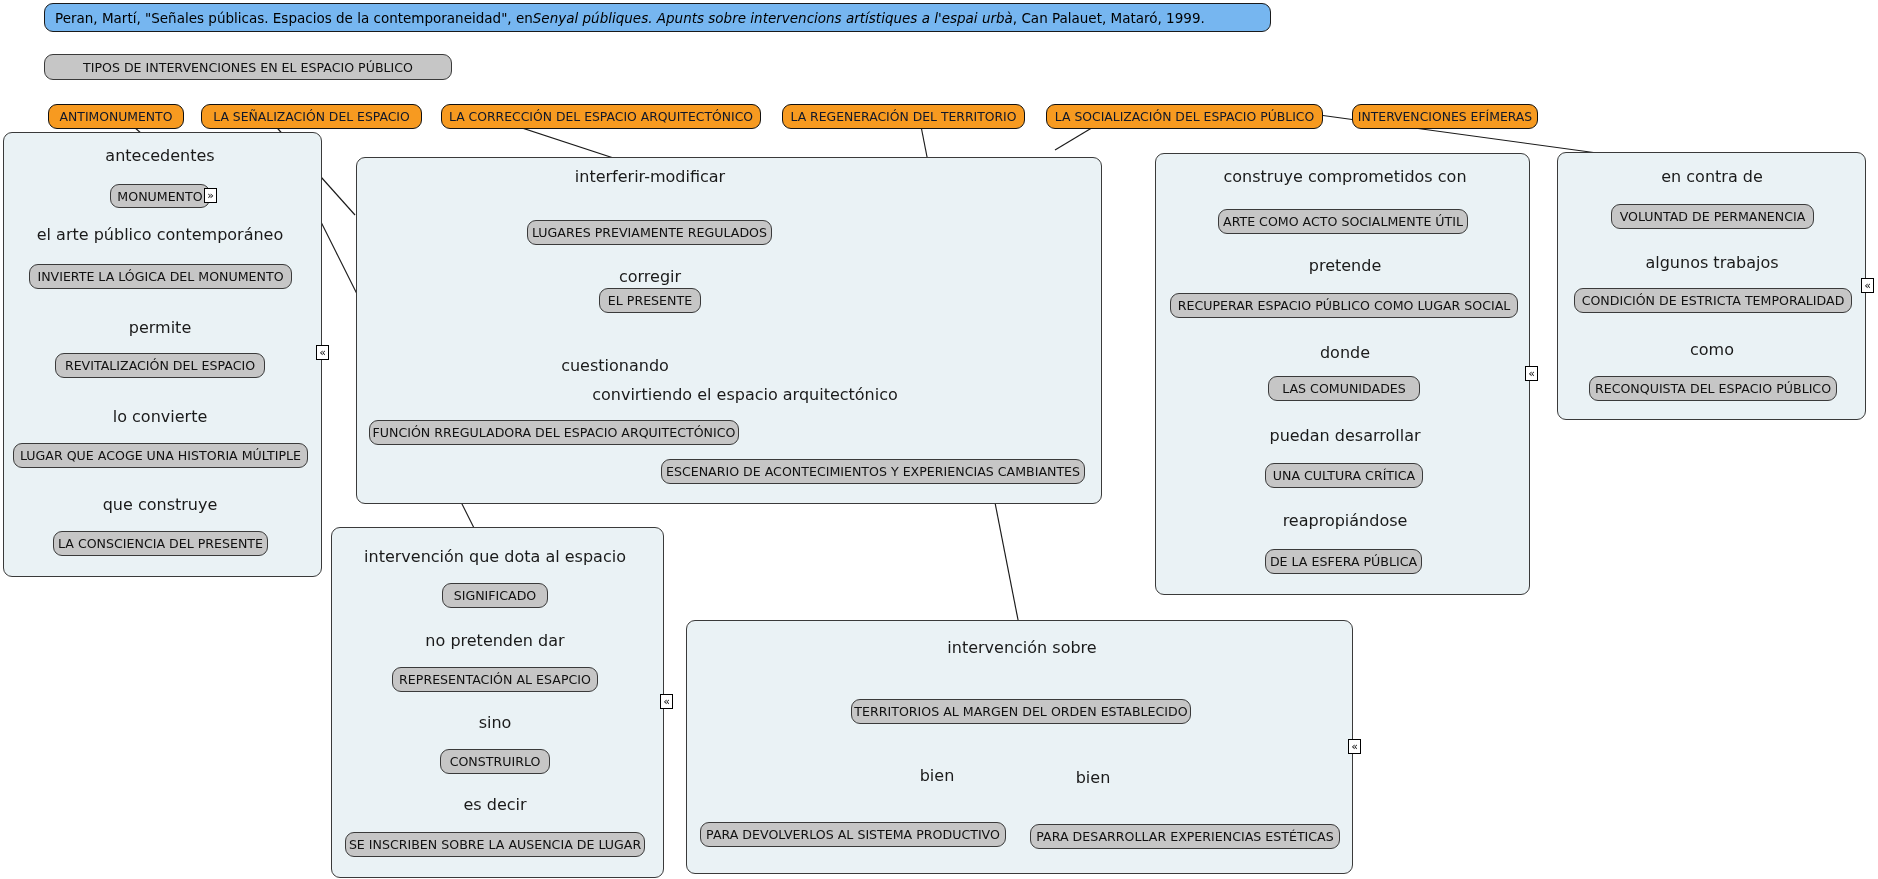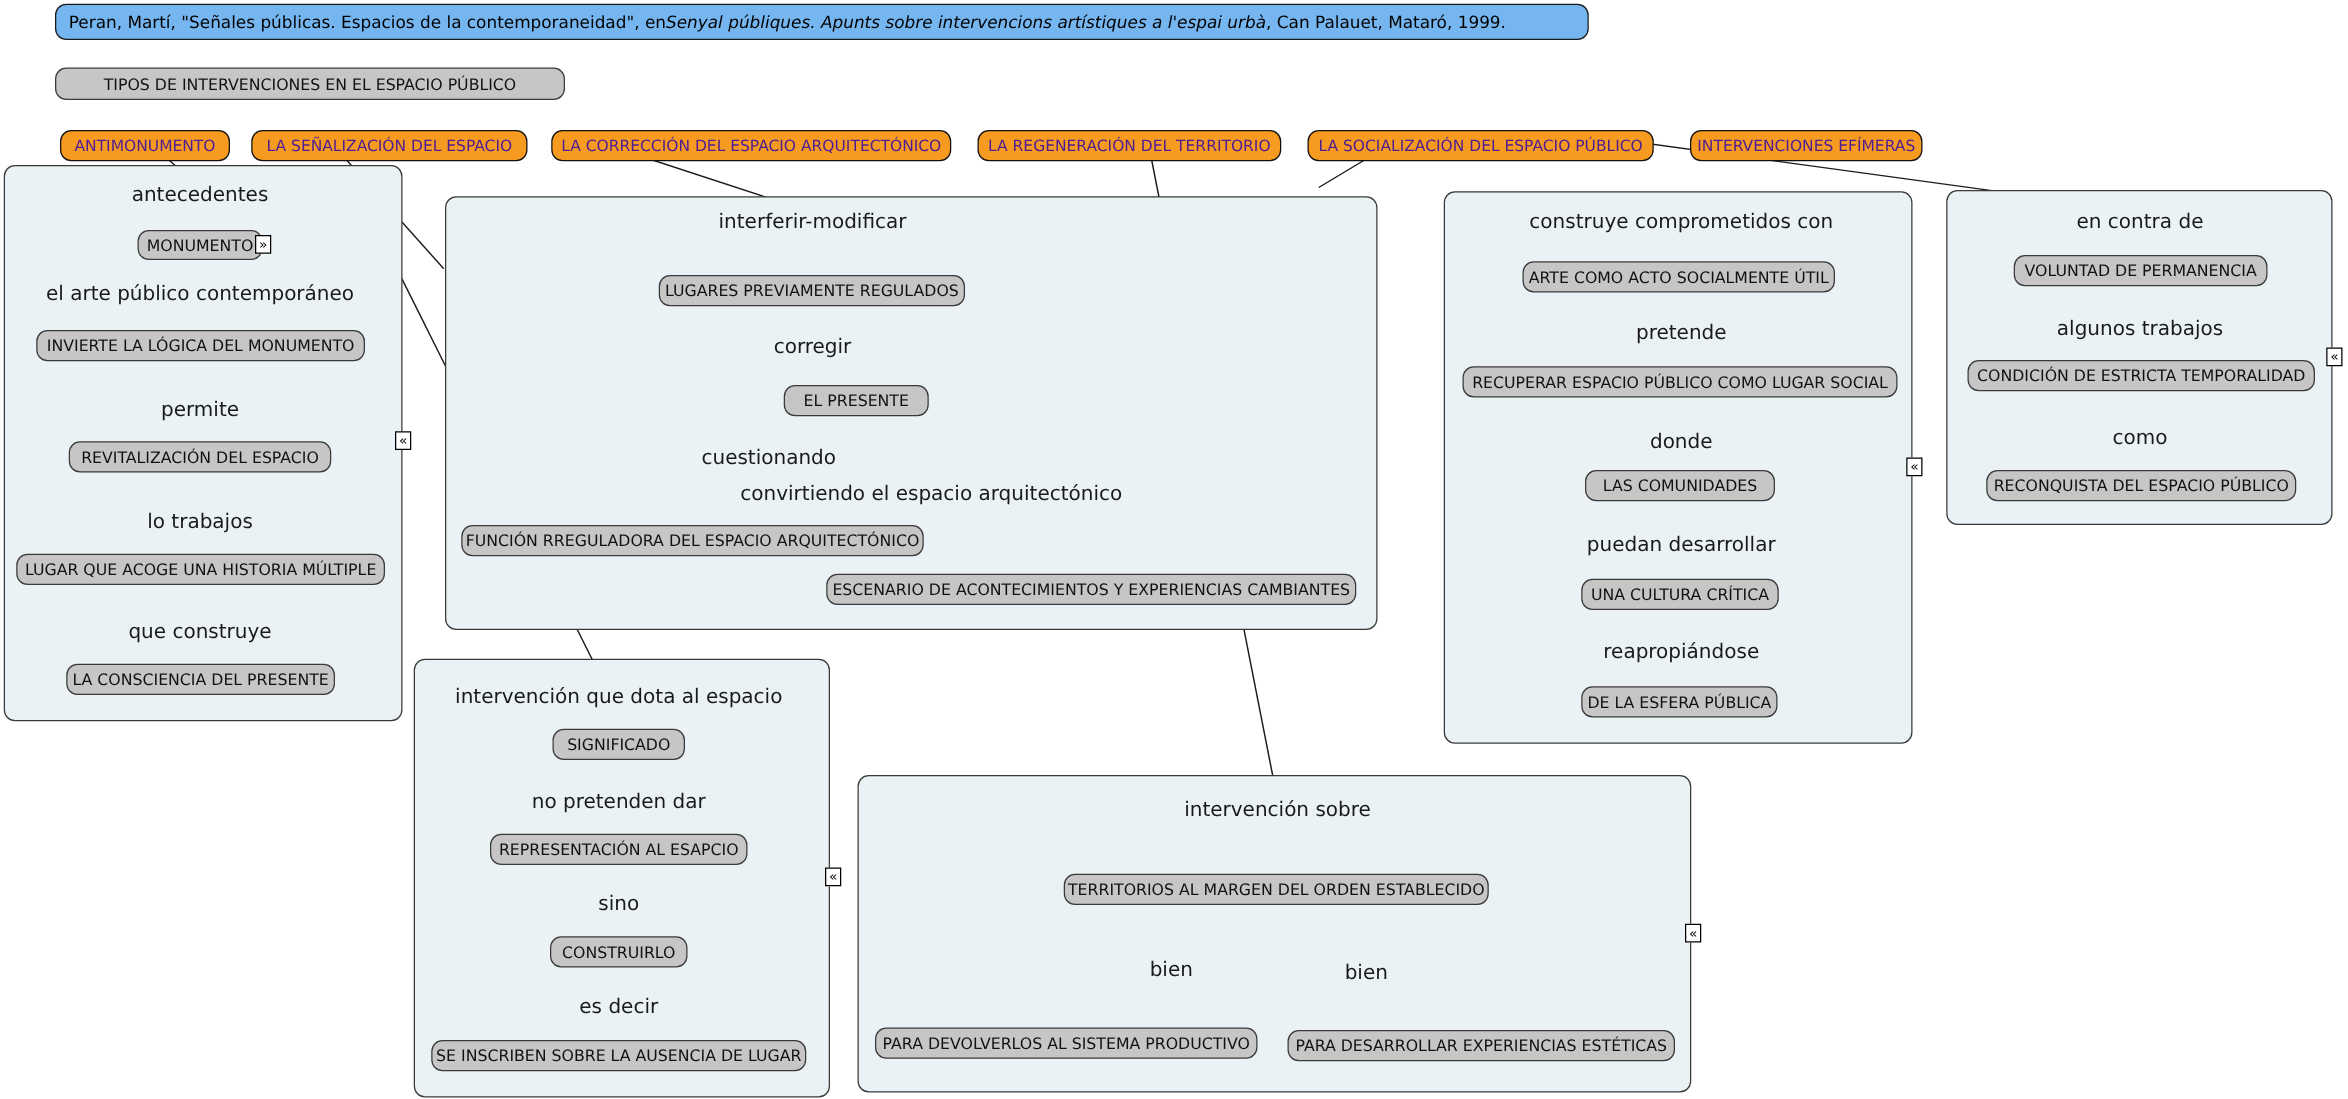--- a/index.html
+++ b/index.html
@@ -19,7 +19,7 @@
            white-space:nowrap;box-sizing:border-box;padding:0 9px;}
 
   .orange{position:absolute;background:#f79a20;border:1.3px solid #111;border-radius:9px;
-          display:flex;align-items:center;justify-content:center;font-size:12.4px;color:#4c1d95;
+          display:flex;align-items:center;justify-content:center;font-size:12.4px;color:#0f172a;
           white-space:nowrap;box-sizing:border-box;padding:0 9px;}
 
   .elabel{position:absolute;font-size:16px;color:#1a1a1a;white-space:nowrap;

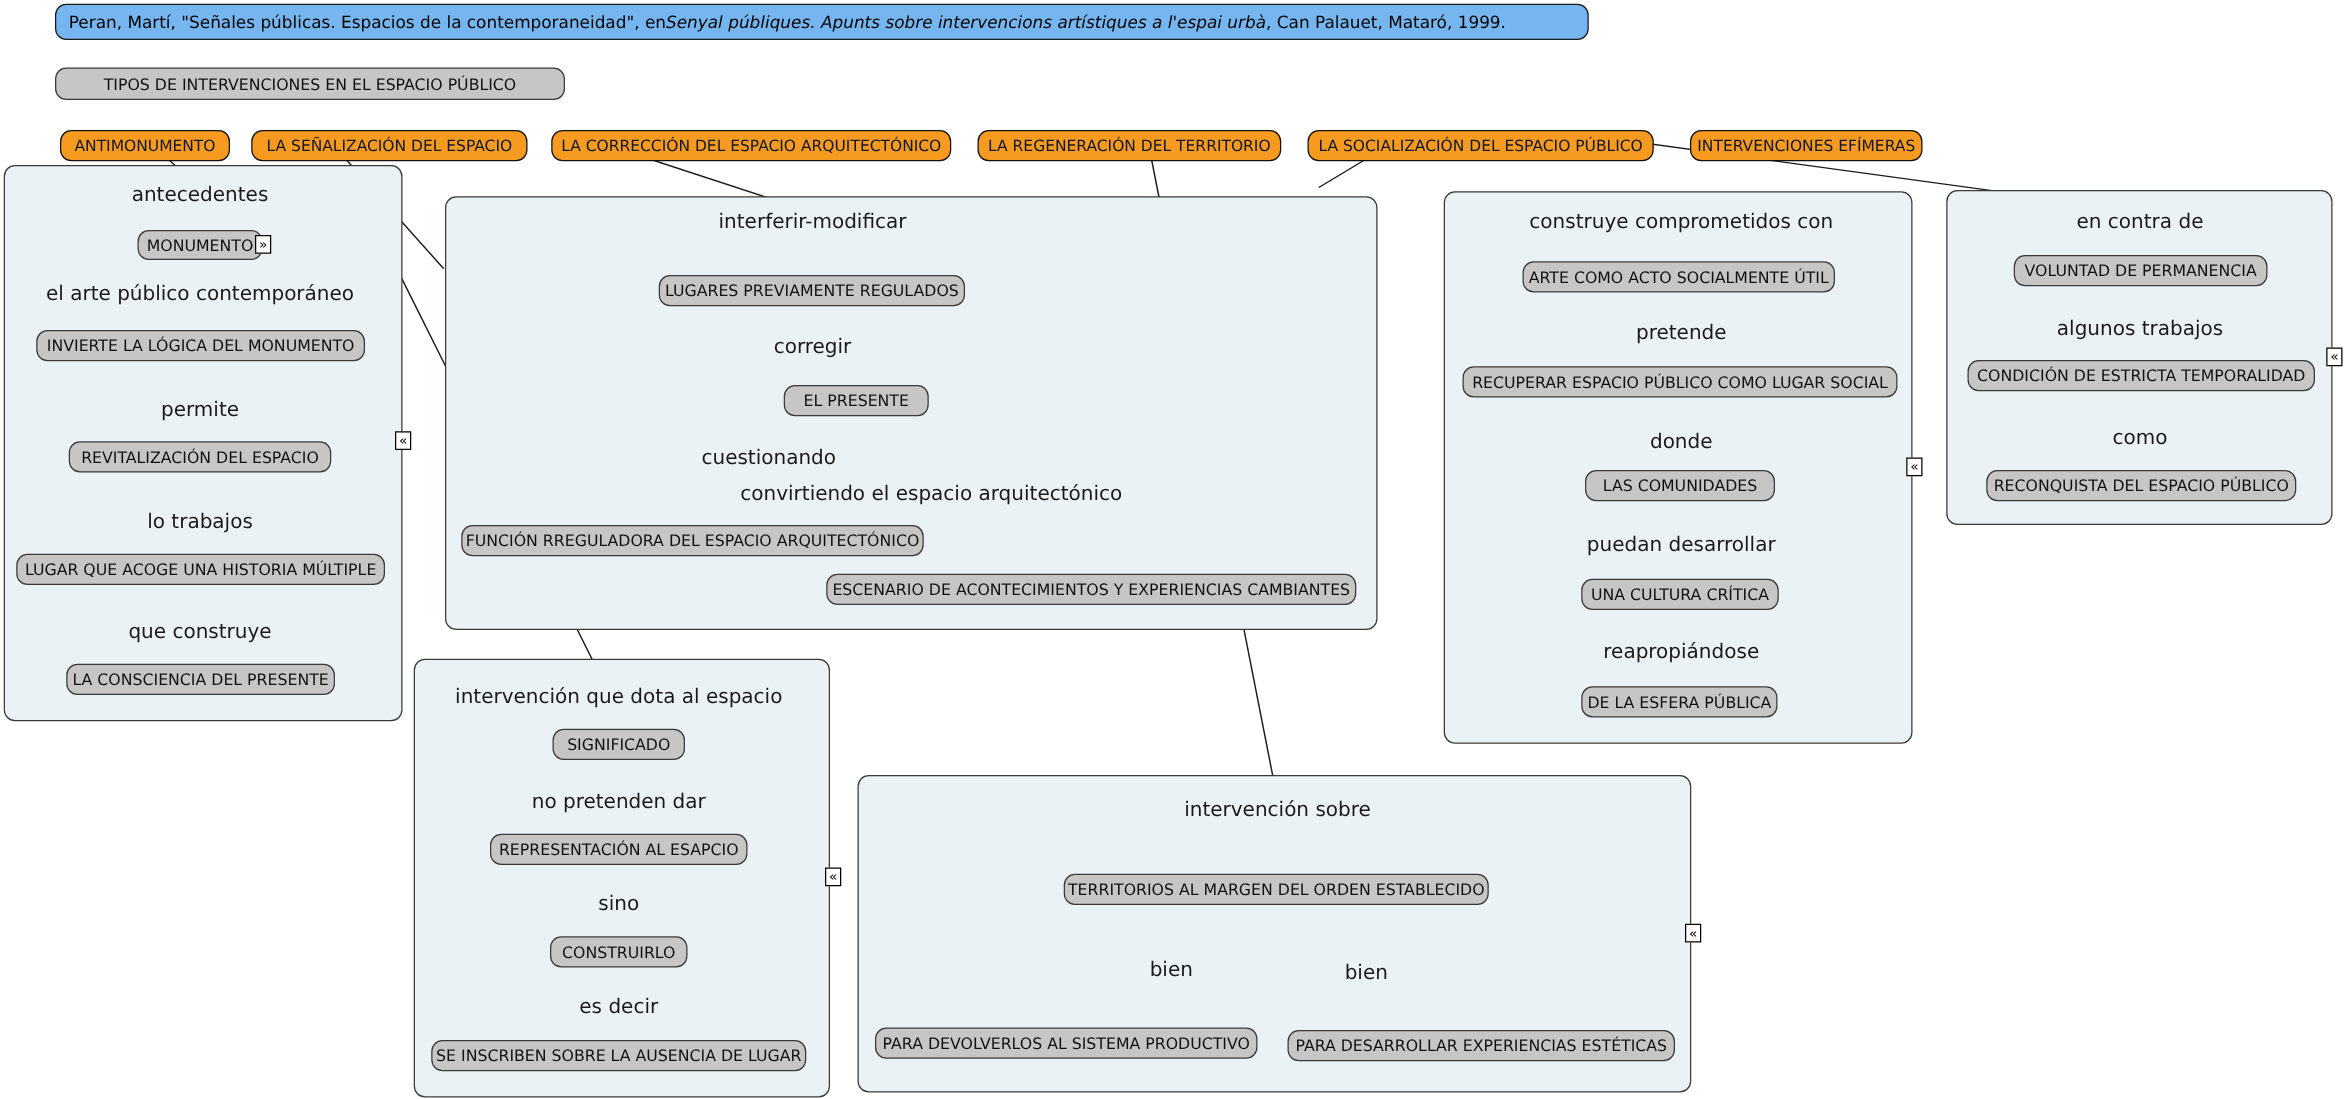--- a/index.html
+++ b/index.html
@@ -152,7 +152,7 @@
     </div>
 
   <div class="elabel" style="left:650px;top:267px;">corregir</div>
-  <div class="graybox" style="left:599px;top:308px;width:116px;height:25px;margin-left:28px;">
+  <div class="graybox" style="left:599px;top:288px;width:102px;height:25px;">
     <span>EL PRESENTE</span>
     </div>
 

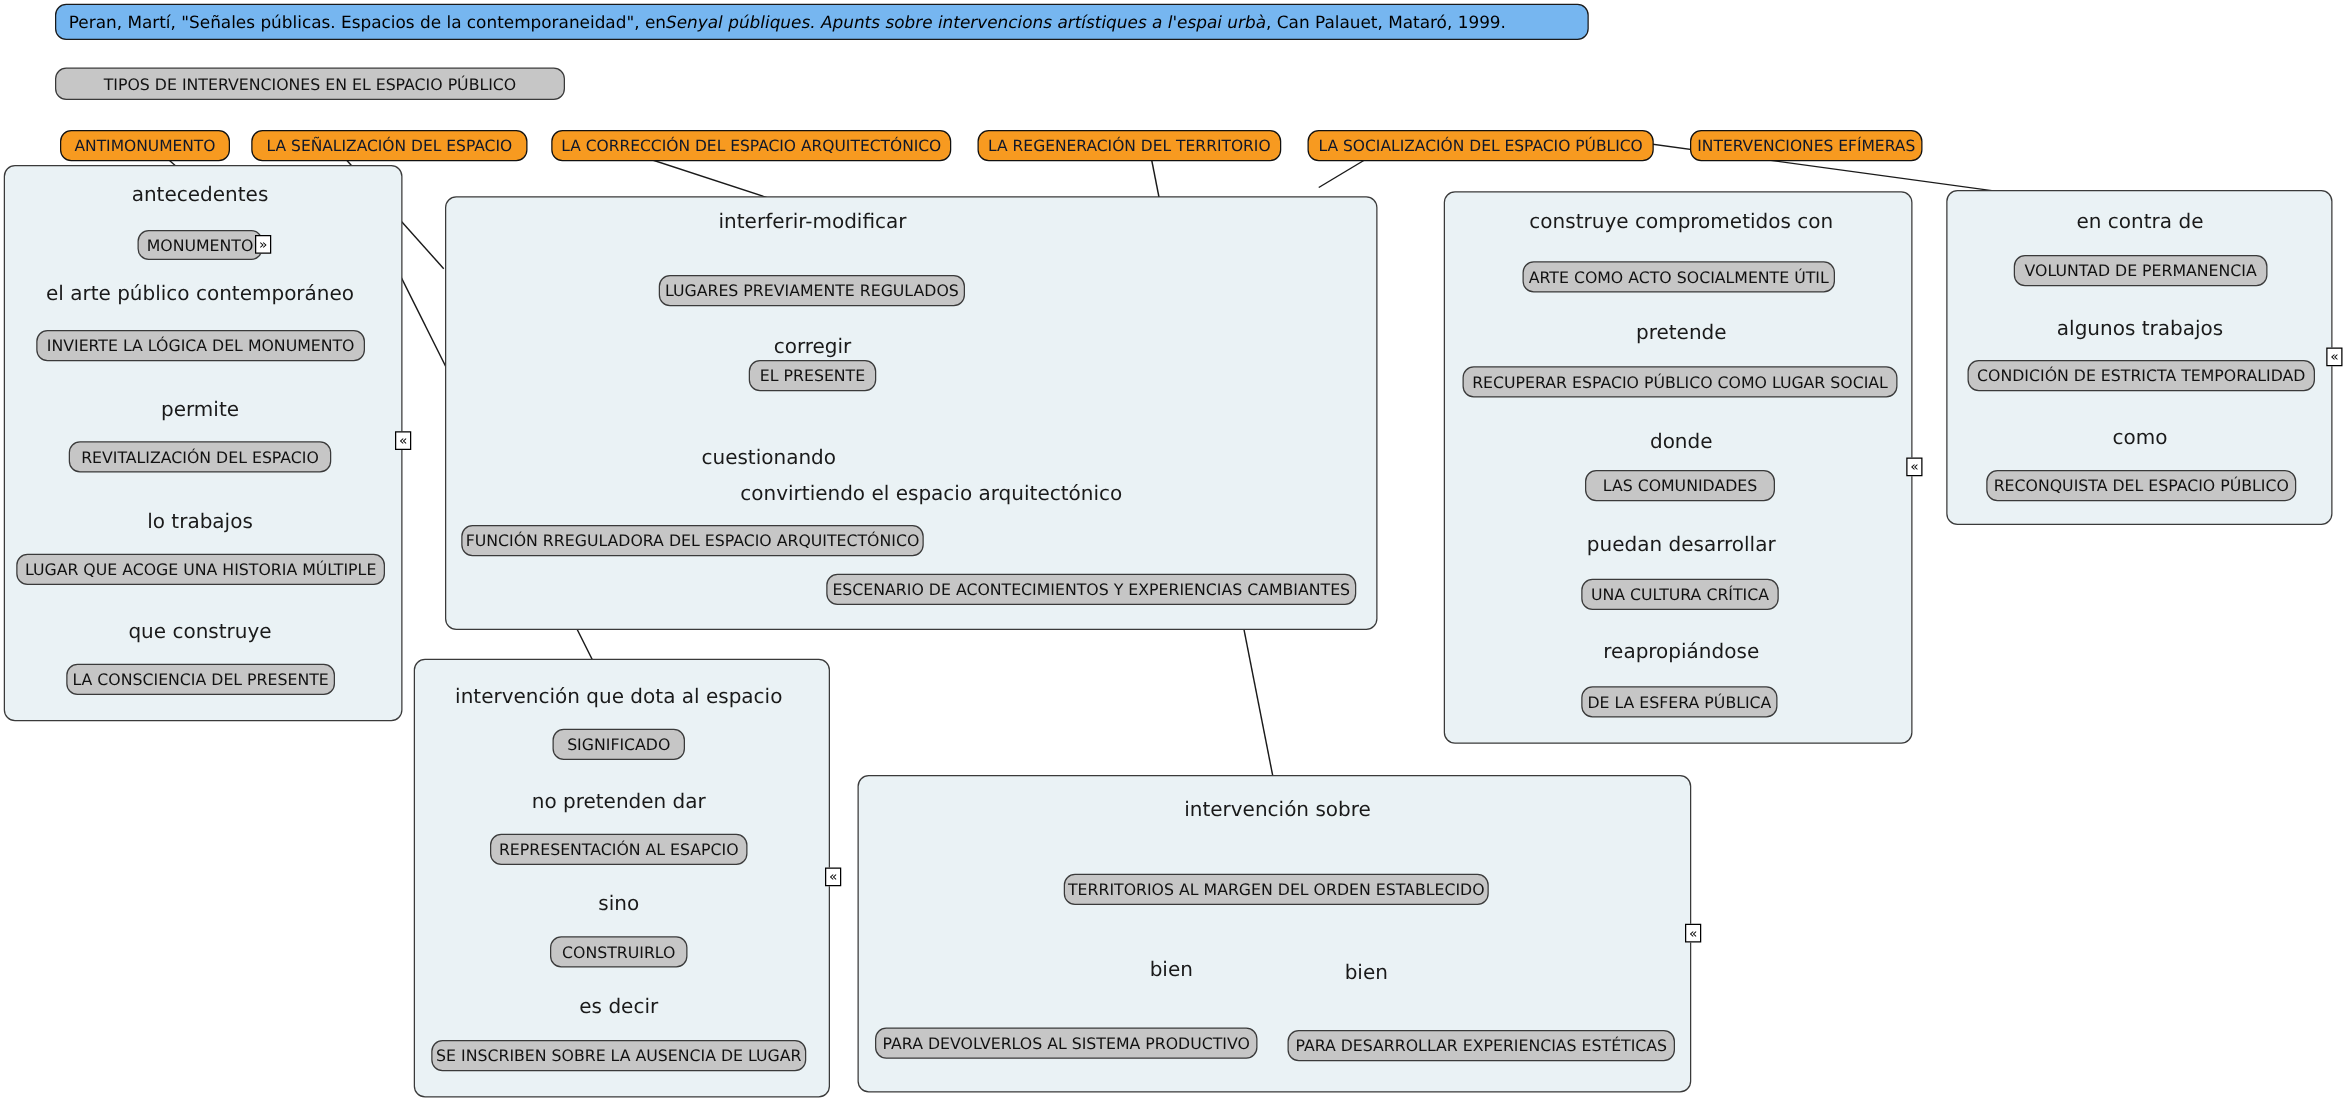--- a/index.html
+++ b/index.html
@@ -131,7 +131,7 @@
     <span>REVITALIZACIÓN DEL ESPACIO</span>
     </div>
 
-  <div class="elabel" style="left:160px;top:407px;">lo trabajos</div>
+  <div class="elabel" style="left:160px;top:407px;">lo convierte</div>
   <div class="graybox" style="left:13px;top:443px;width:295px;height:25px;">
     <span>LUGAR QUE ACOGE UNA HISTORIA MÚLTIPLE</span>
     </div>

